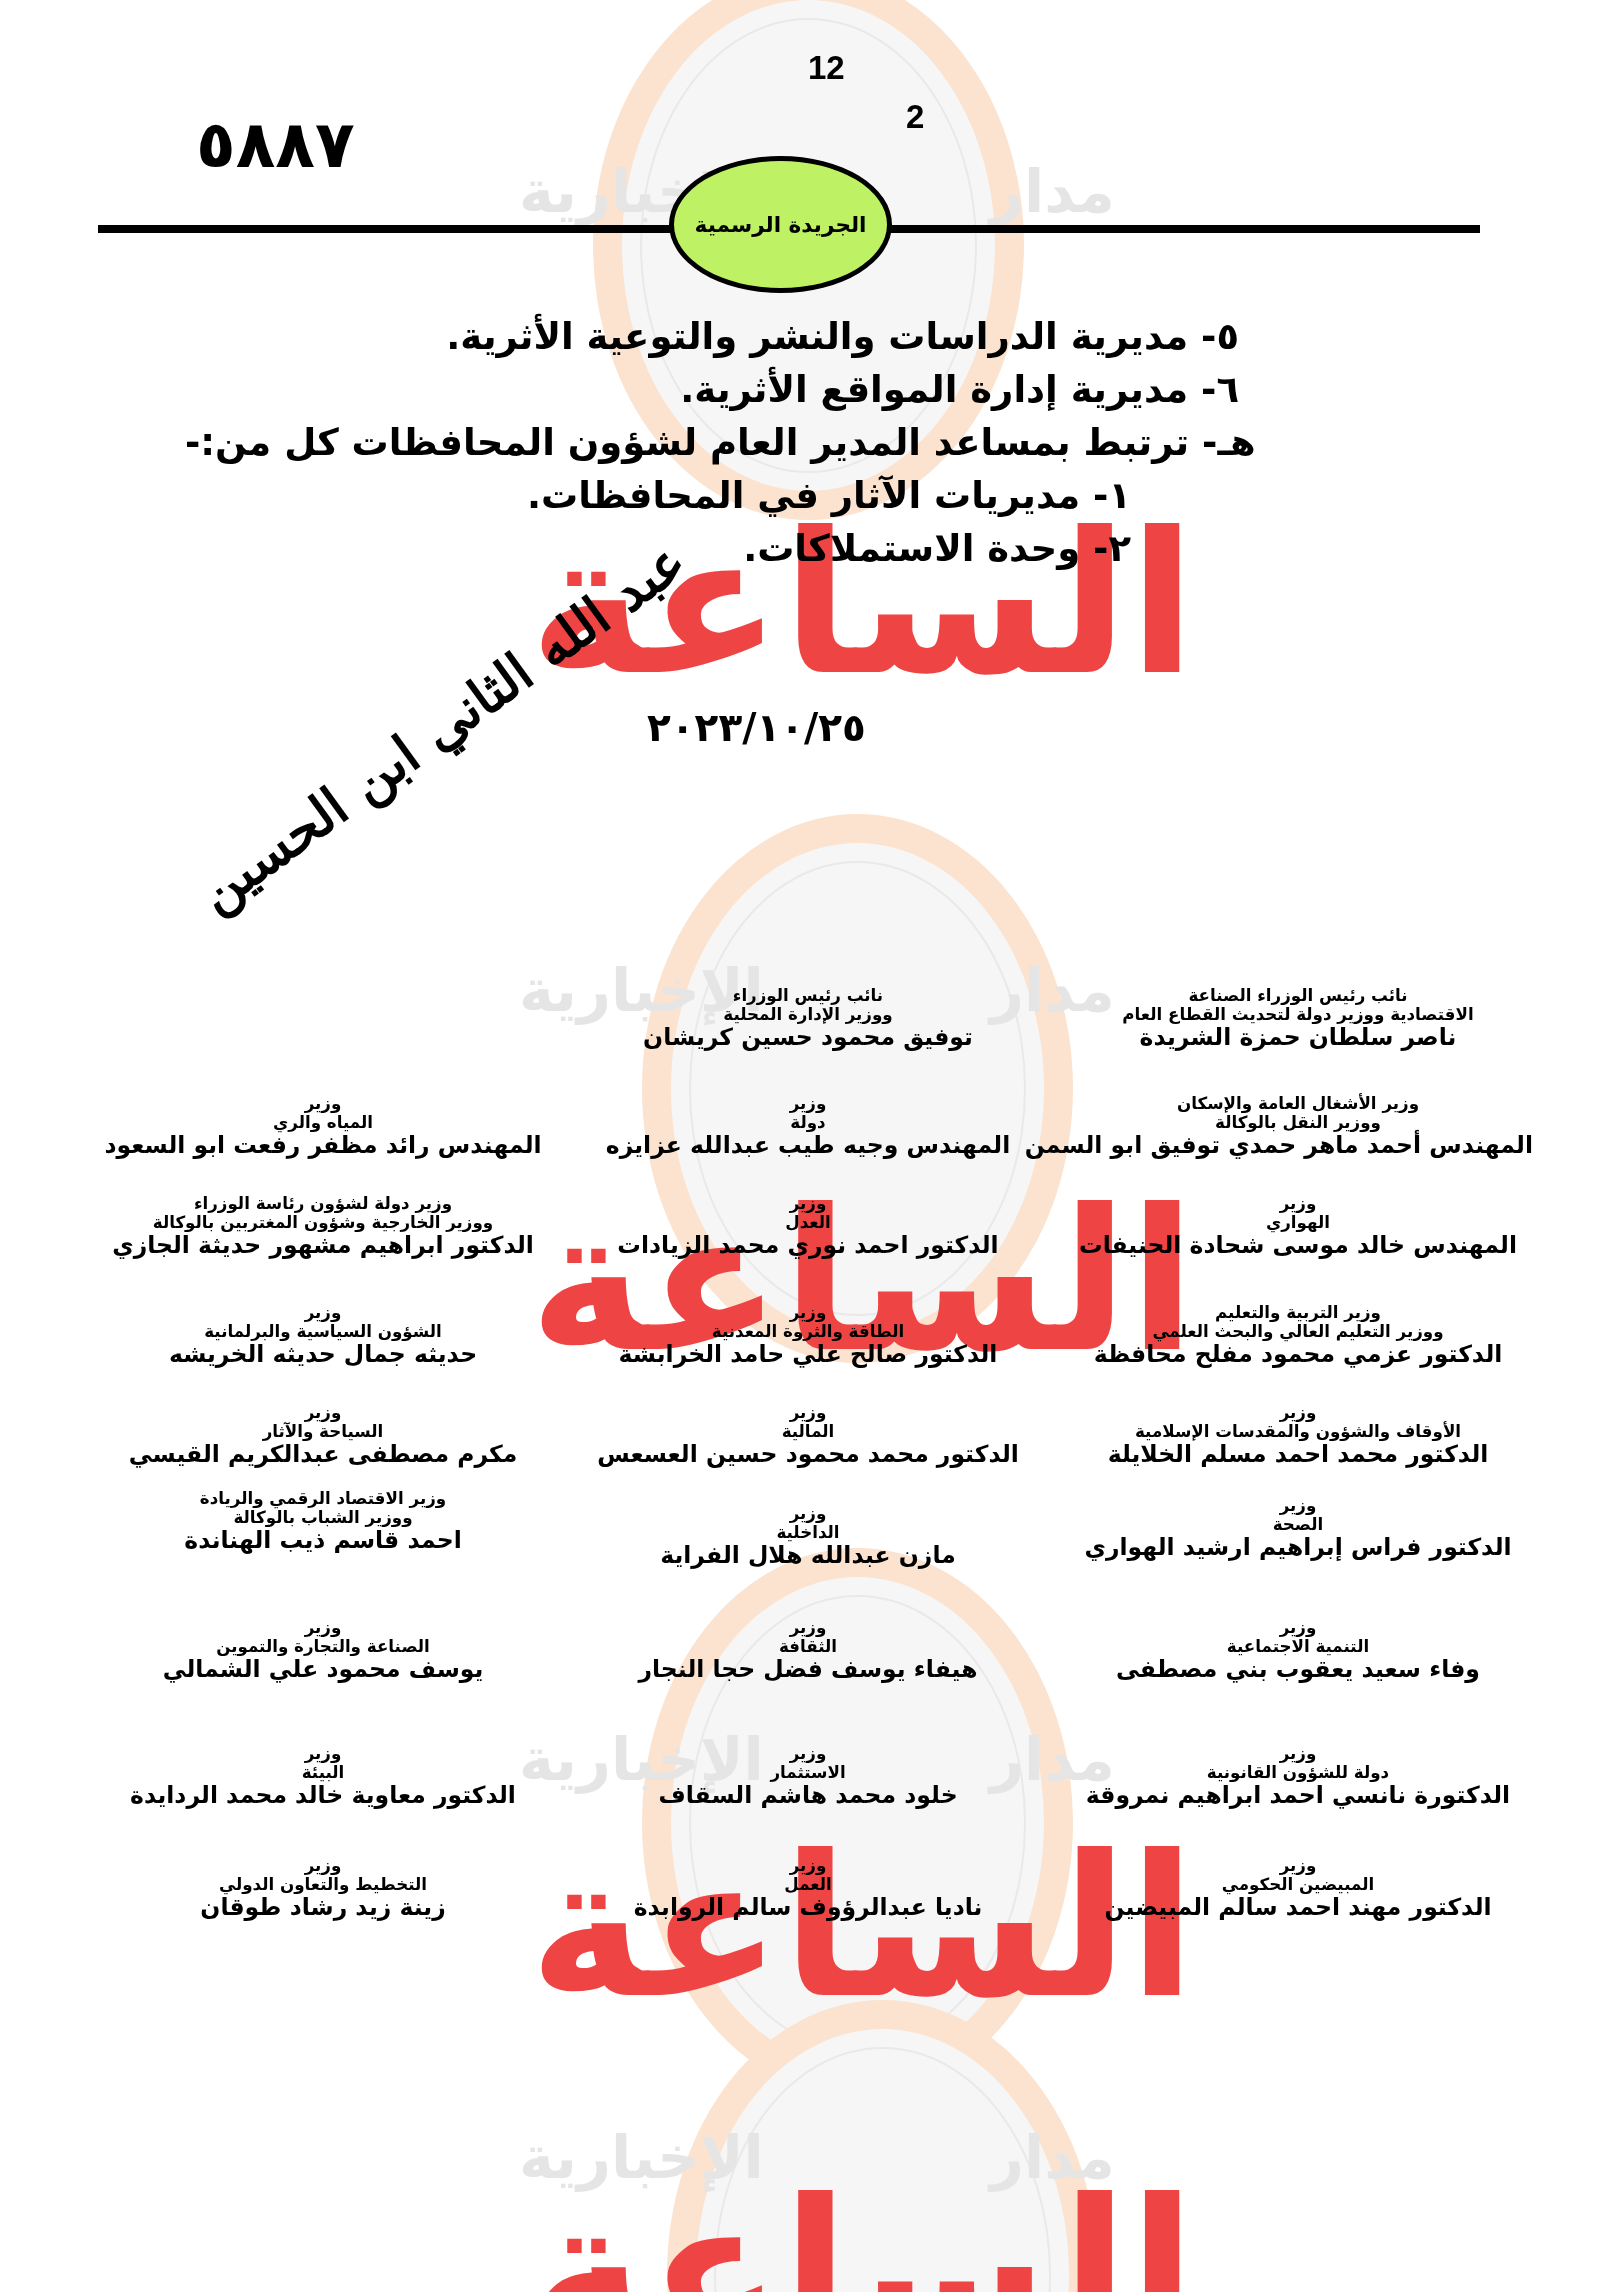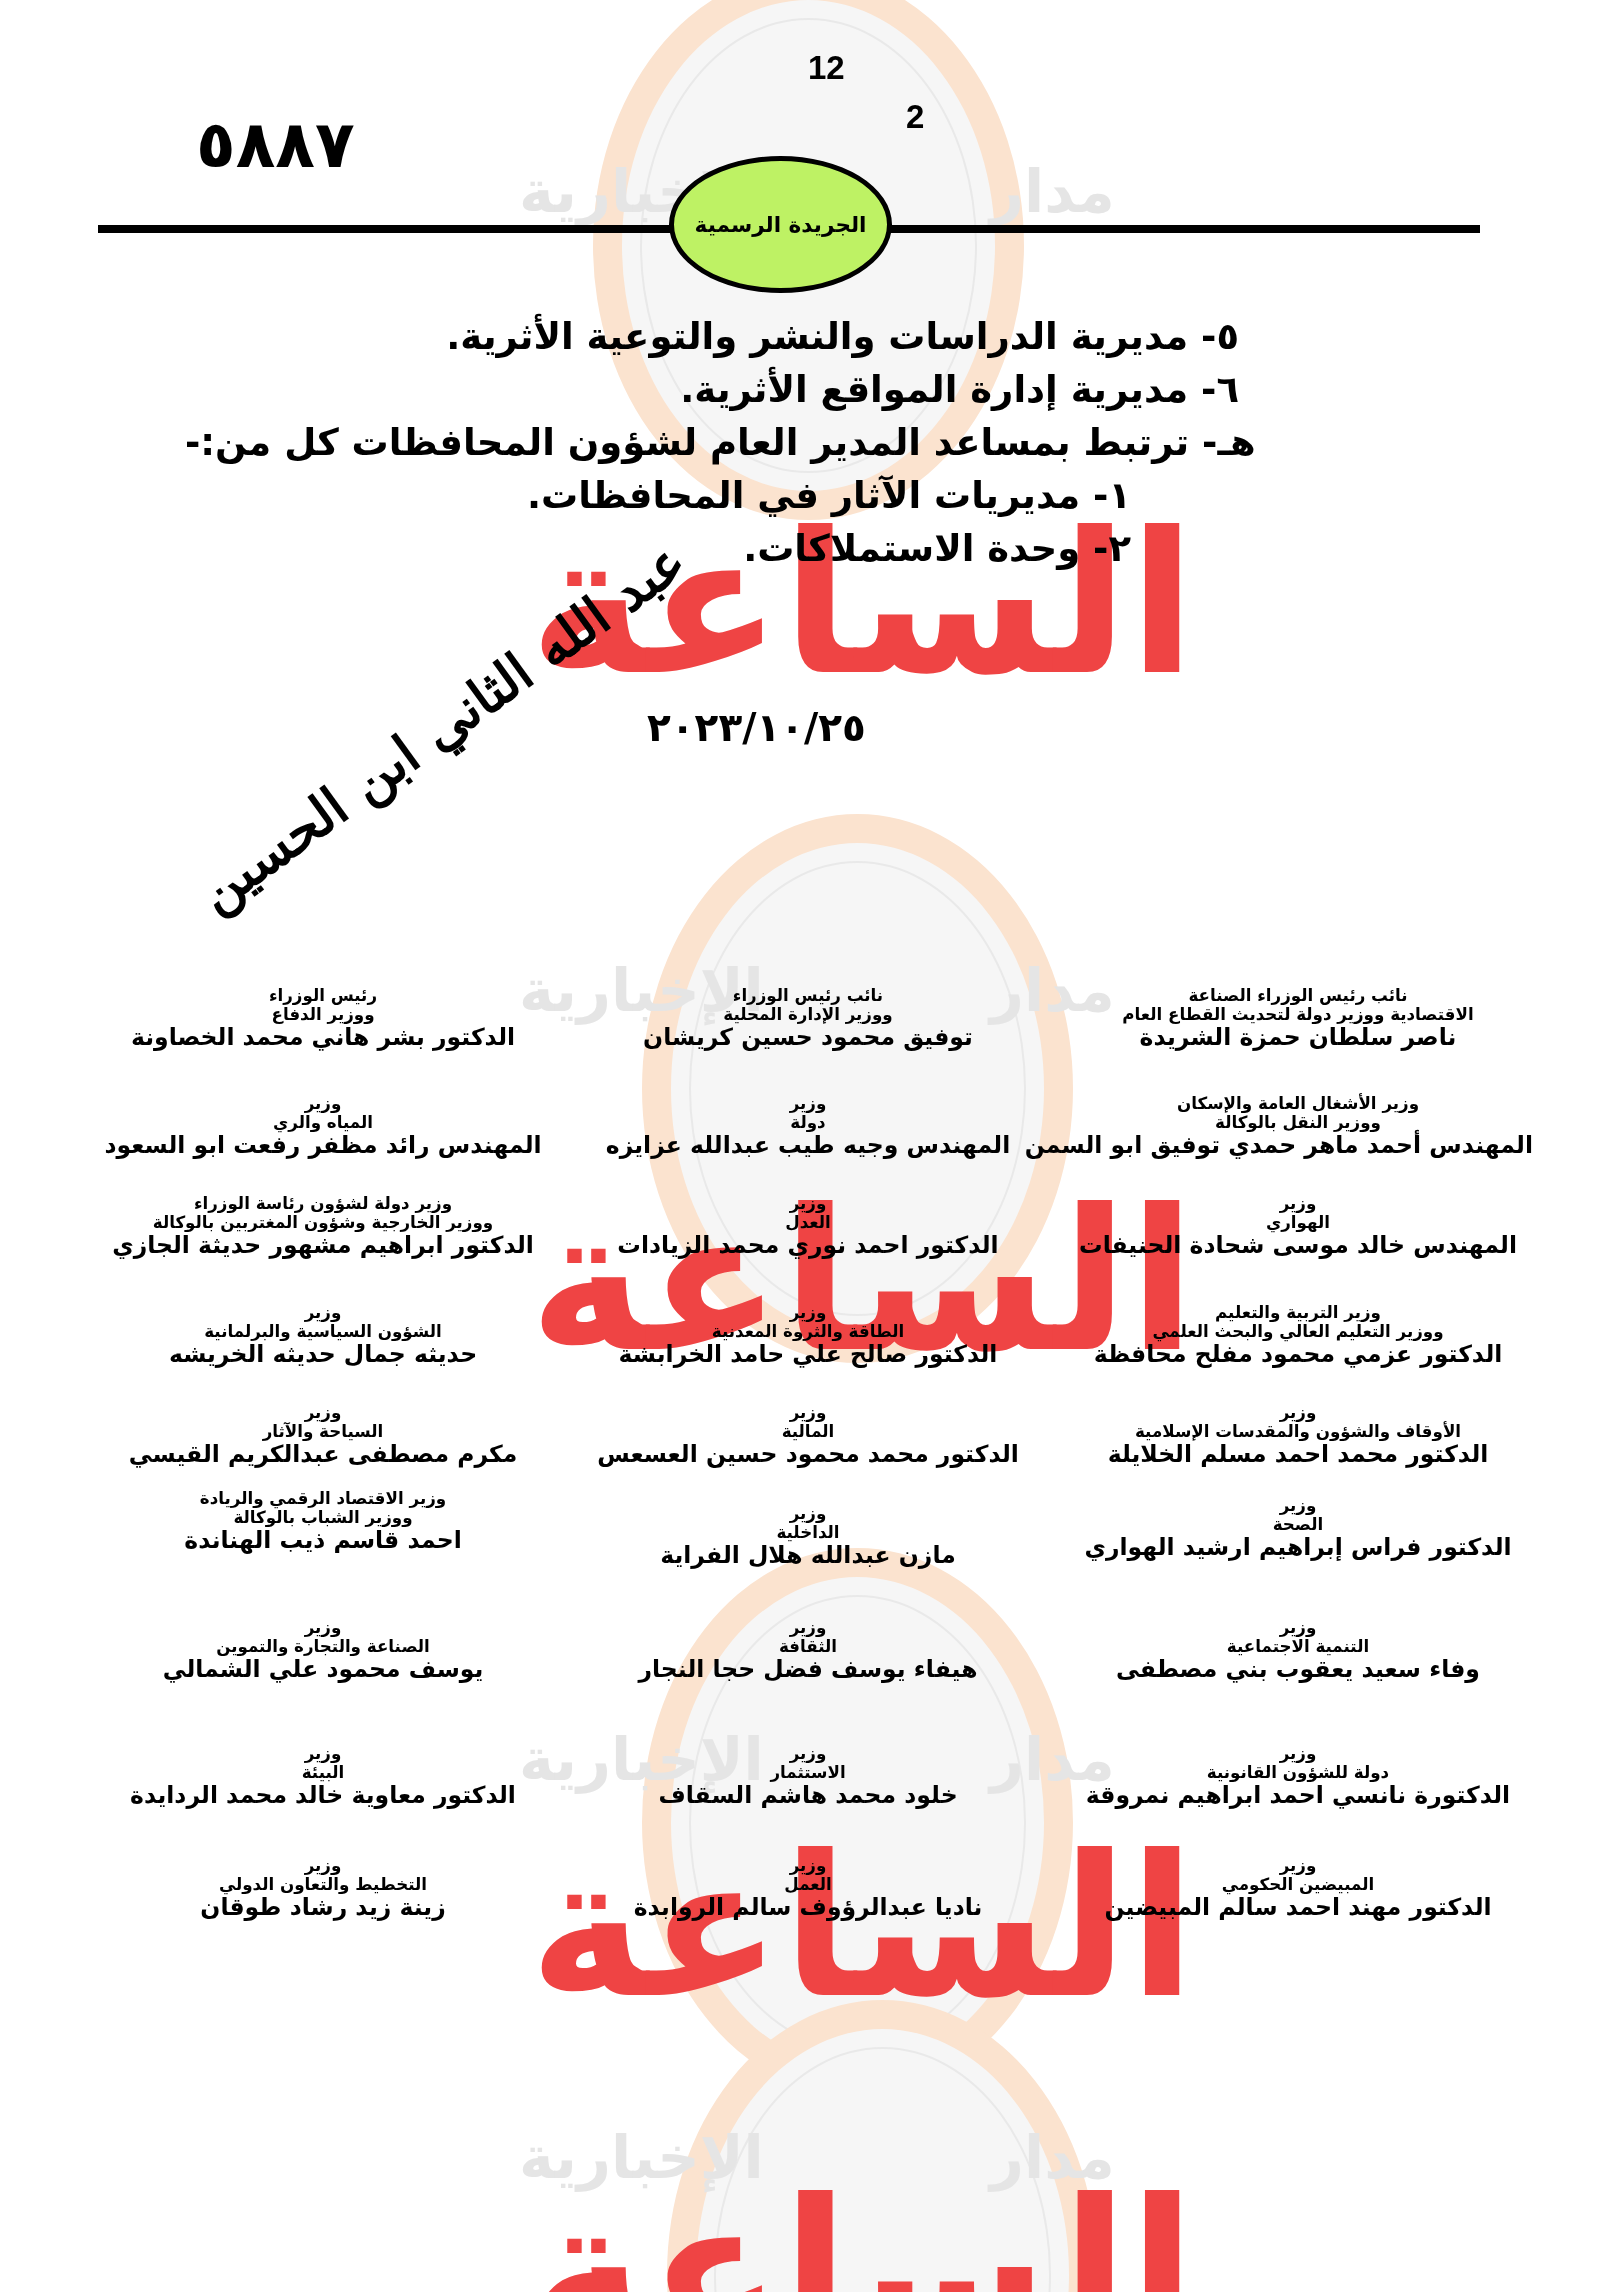--- a/index.html
+++ b/index.html
@@ -130,11 +130,6 @@
     <div class="title">ووزير الإدارة المحلية</div>
     <div class="name">توفيق محمود حسين كريشان</div>
   </div>
-  <div class="minister col-l" style="top:975px">
-    <div class="title">رئيس الوزراء</div>
-    <div class="title">ووزير الدفاع</div>
-    <div class="name">الدكتور بشر هاني محمد الخصاونة</div>
-  </div>
 
   <div class="minister col-r" style="top:1083px">
     <div class="title">وزير الأشغال العامة والإسكان</div>

